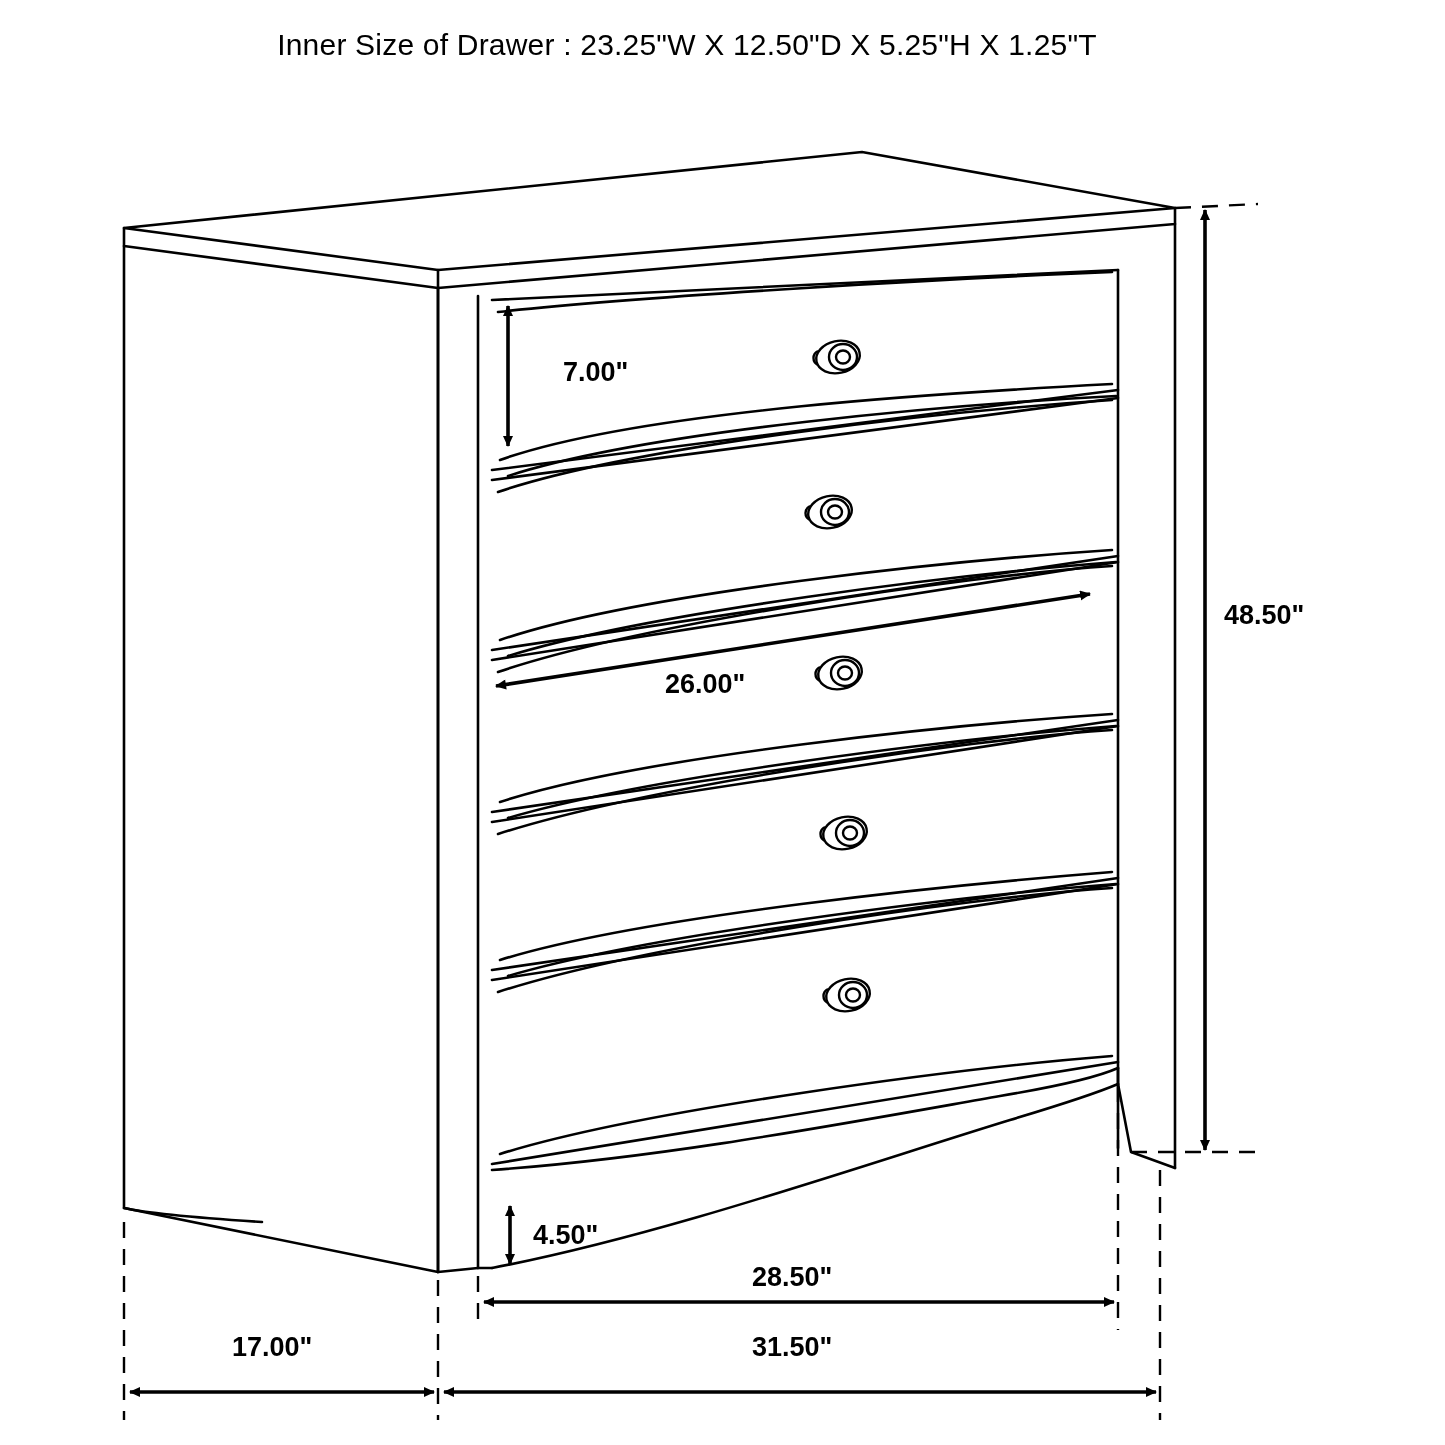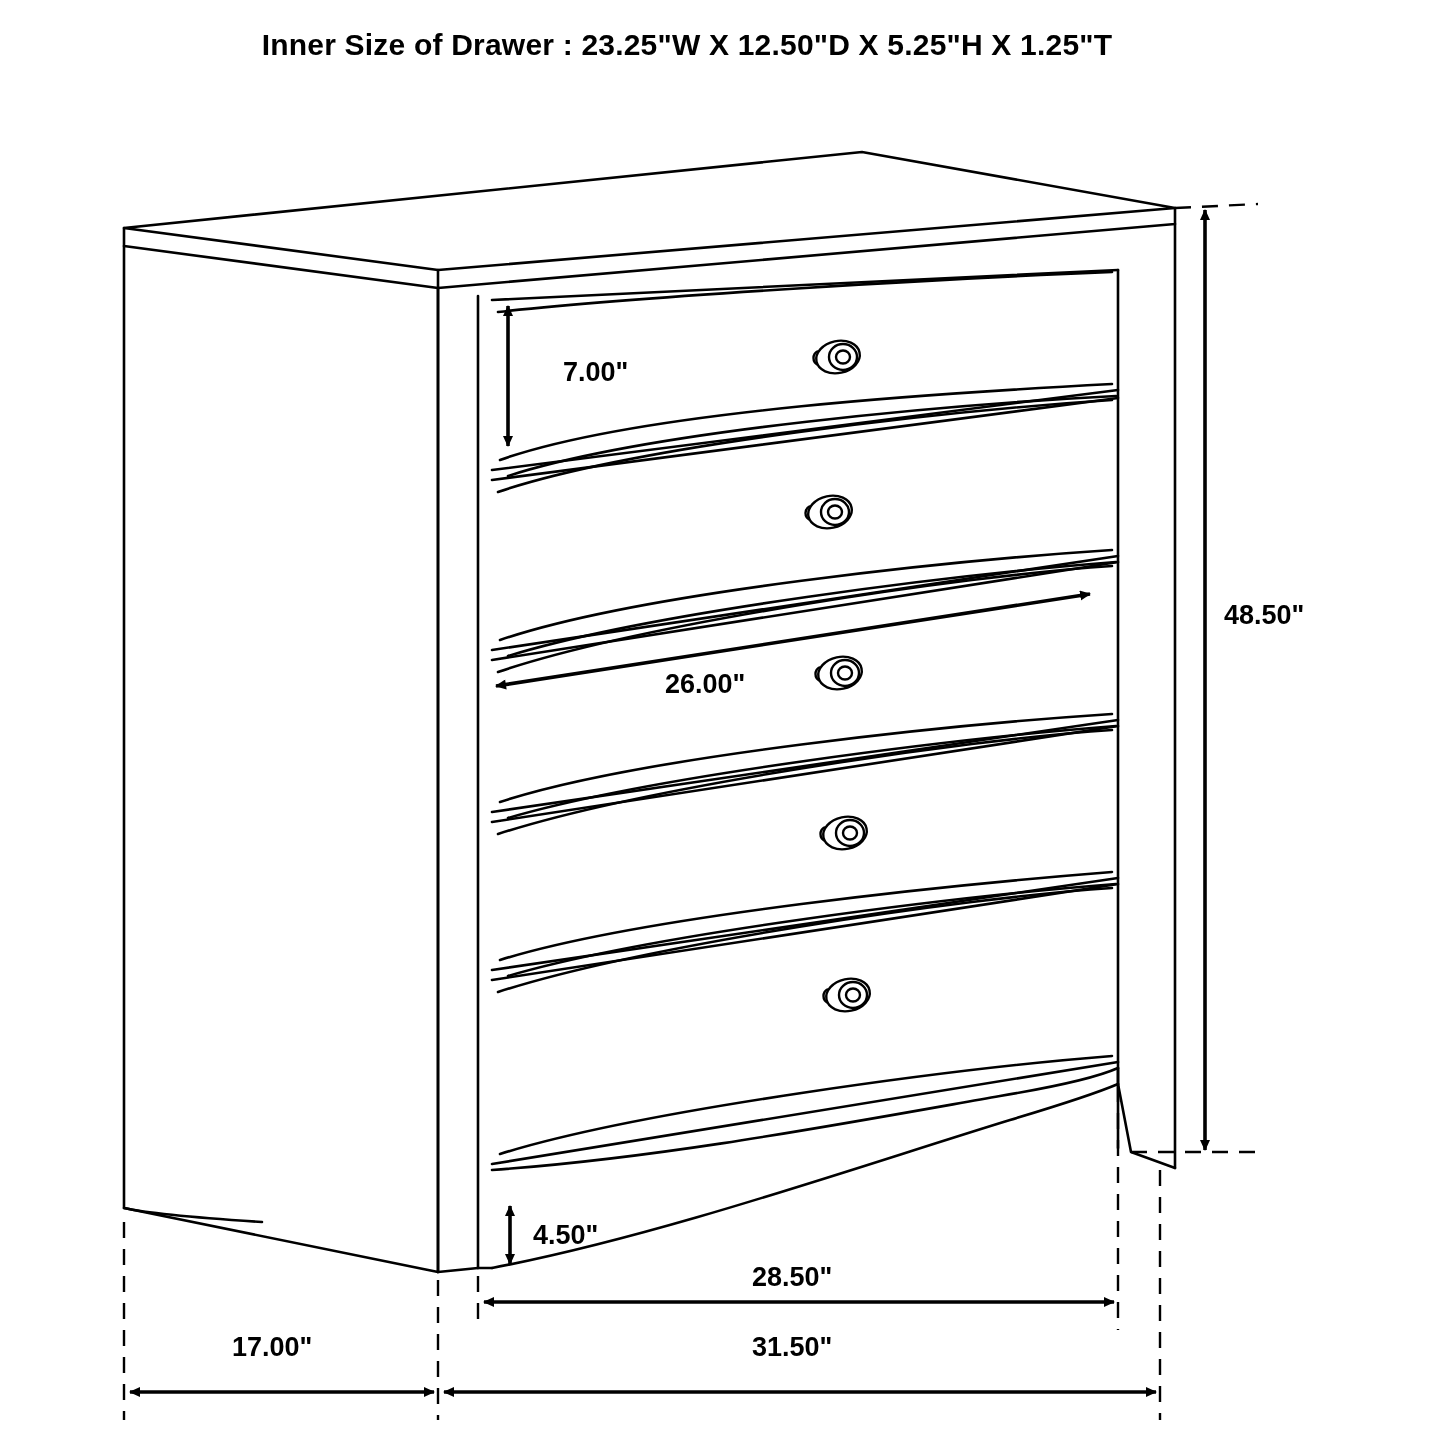--- a/index.html
+++ b/index.html
@@ -28,7 +28,7 @@
     width: 1374px;
     text-align: center;
     font-size: 30px;
-    font-weight: bold;
+    font-weight: normal;
     letter-spacing: 0.2px;
     white-space: nowrap;
   }

